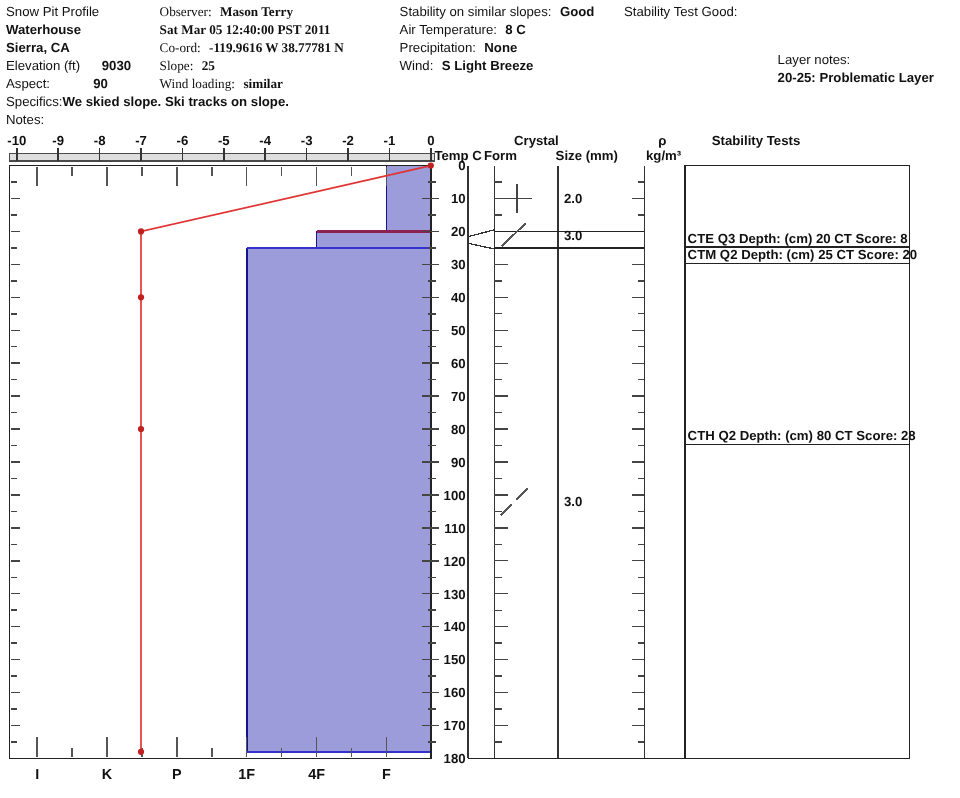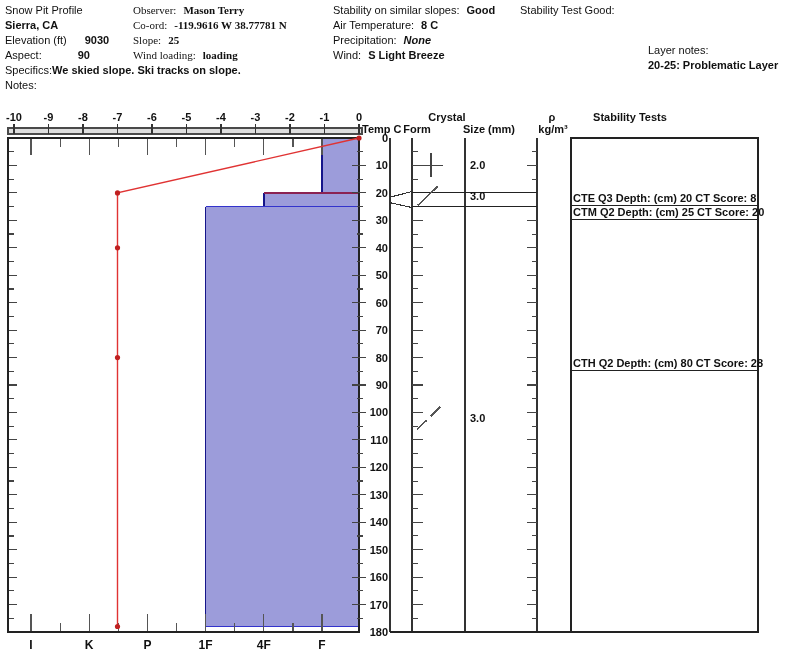--- a/index.html
+++ b/index.html
@@ -20,6 +20,7 @@
 
   <div class="col" style="left:5px;">
     <div class="row"><span class="lbl">Snow Pit Profile</span></div>
+    <div class="row"><span class="b">Waterhouse</span></div>
     <div class="row"><span class="b">Sierra, CA</span></div>
     <div class="row"><span class="lbl">Elevation (ft)</span><span class="val" style="margin-left:18px;margin-top:32px;">9030</span></div>
     <div class="row"><span class="lbl">Aspect:</span><span class="val" style="margin-left:36px;">90</span></div>

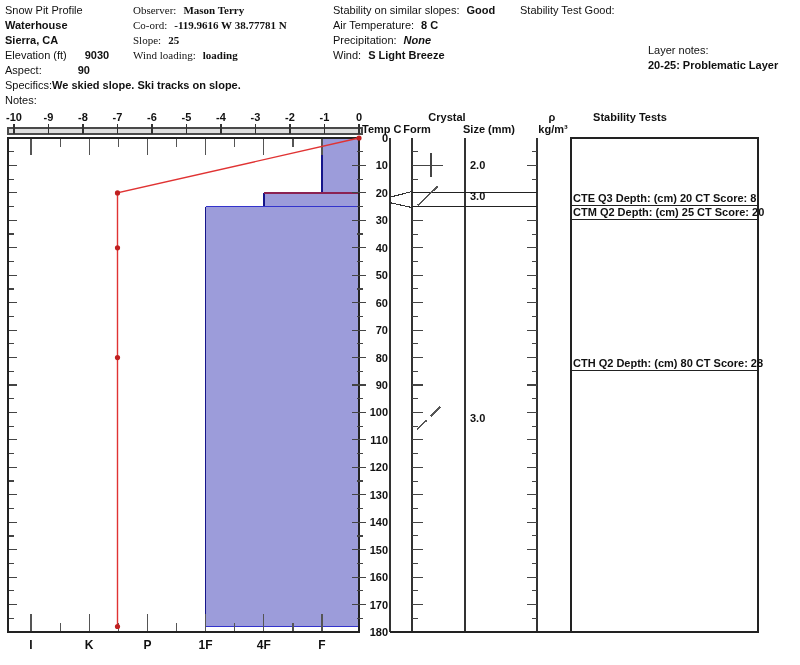--- a/index.html
+++ b/index.html
@@ -30,6 +30,7 @@
 
   <div class="col" style="left:133px;font-family:Liberation Serif, serif;">
     <div class="row"><span class="lbl">Observer:</span><span class="val" style="margin-left:7px;">Mason Terry</span></div>
+    <div class="row"><span class="b">Sat Mar 05 12:40:00 PST 2011</span></div>
     <div class="row"><span class="lbl">Co-ord:</span><span class="val" style="margin-left:7px;">-119.9616 W 38.77781 N</span></div>
     <div class="row"><span class="lbl">Slope:</span><span class="val" style="margin-left:7px;">25</span></div>
     <div class="row"><span class="lbl">Wind loading:</span><span class="val" style="margin-left:7px;">loading</span></div>

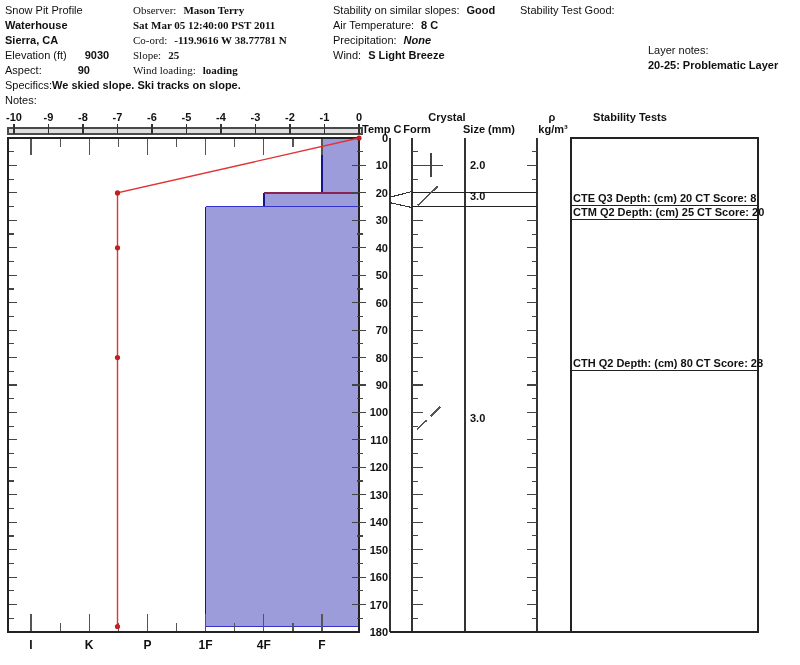--- a/index.html
+++ b/index.html
@@ -39,7 +39,7 @@
   <div class="col" style="left:333px;">
     <div class="row"><span class="lbl">Stability on similar slopes:</span><span class="val" style="margin-left:7px;margin-top:24px;">Good</span></div>
     <div class="row"><span class="lbl">Air Temperature:</span><span class="val" style="margin-left:7px;">8 C</span></div>
-    <div class="row"><span class="lbl">Precipitation:</span><span class="val" style="margin-left:7px;font-style:italic;">None</span></div>
+    <div class="row"><span class="lbl">Precipitation:</span><span class="val" style="margin-left:7px;">None</span></div>
     <div class="row"><span class="lbl">Wind:</span><span class="val" style="margin-left:7px;">S Light Breeze</span></div>
   </div>
 

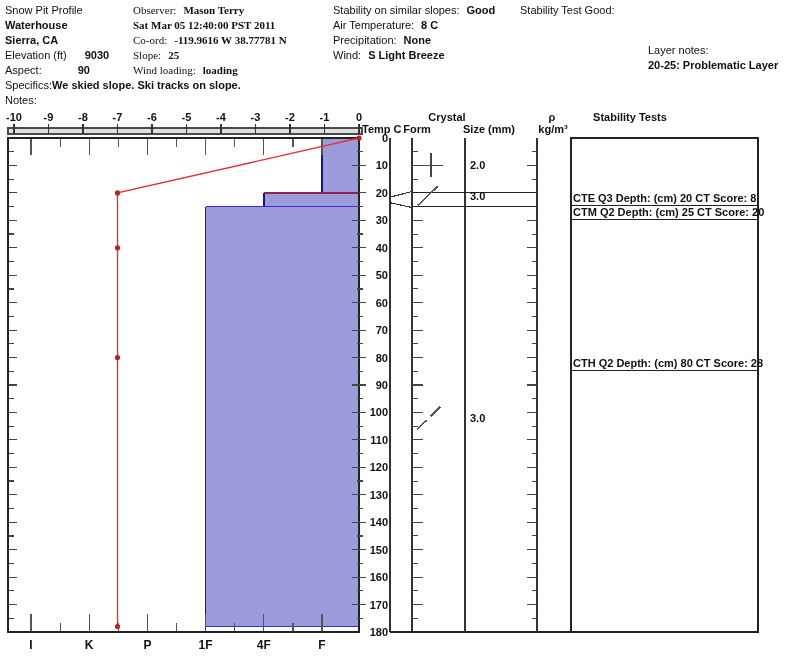--- a/index.html
+++ b/index.html
@@ -33,7 +33,7 @@
     <div class="row"><span class="b">Sat Mar 05 12:40:00 PST 2011</span></div>
     <div class="row"><span class="lbl">Co-ord:</span><span class="val" style="margin-left:7px;">-119.9616 W 38.77781 N</span></div>
     <div class="row"><span class="lbl">Slope:</span><span class="val" style="margin-left:7px;">25</span></div>
-    <div class="row"><span class="lbl">Wind loading:</span><span class="val" style="margin-left:7px;">loading</span></div>
+    <div class="row"><span class="lbl">Wind loading:</span><span class="val" style="margin-left:7px;">similar</span></div>
   </div>
 
   <div class="col" style="left:333px;">

